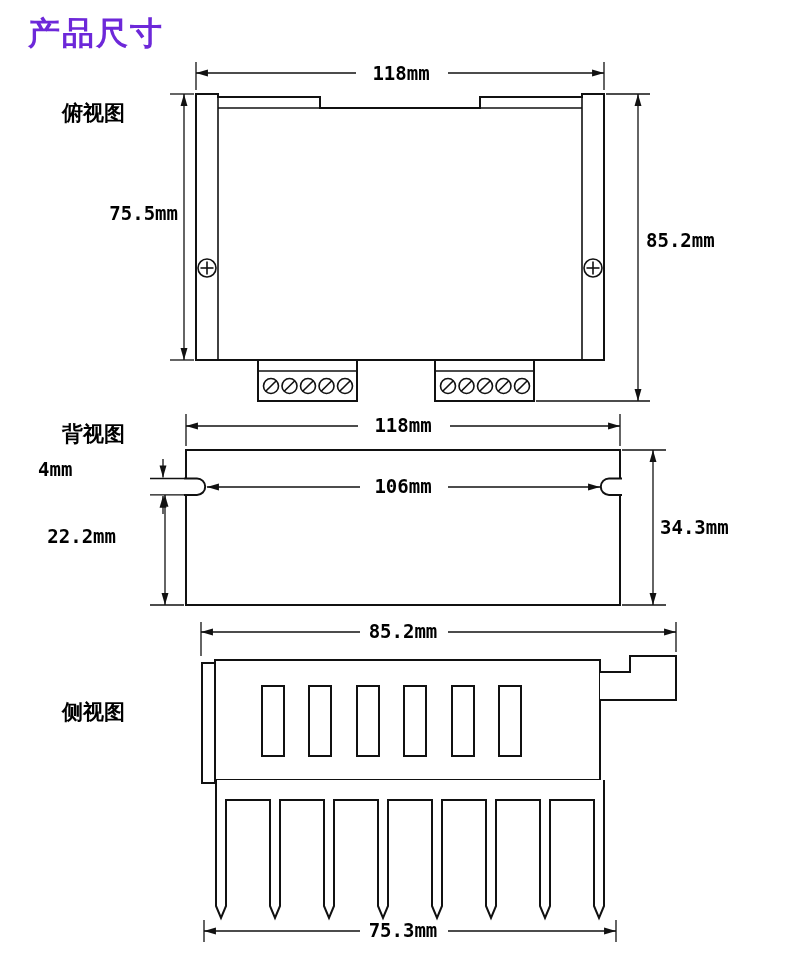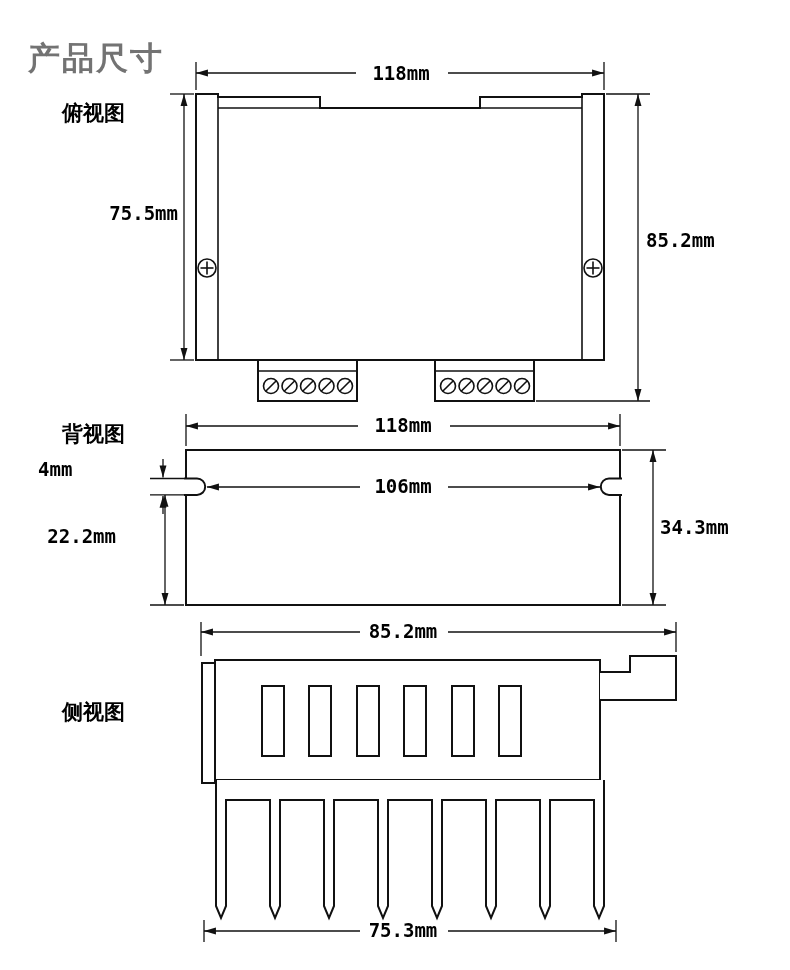--- a/index.html
+++ b/index.html
@@ -12,7 +12,7 @@
   .stage { position: relative; width: 790px; height: 970px; background: #fff; overflow: hidden; }
   .title {
     position: absolute; left: 28px; top: 12px;
-    font-size: 32px; font-weight: bold; letter-spacing: 2px; color: #737373; margin-top: 25px;
+    font-size: 32px; font-weight: bold; letter-spacing: 2px; color: #6d28d9;
   }
   svg.drawing { position: absolute; left: 0; top: 0; }
   .outline { fill: #ffffff; stroke: #111111; stroke-width: 2; stroke-linejoin: miter; }

